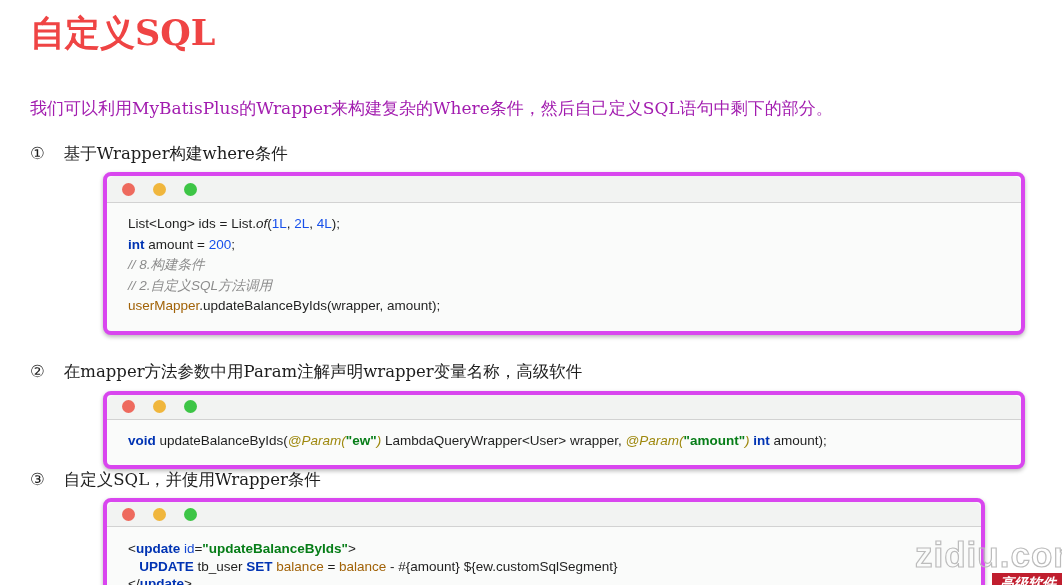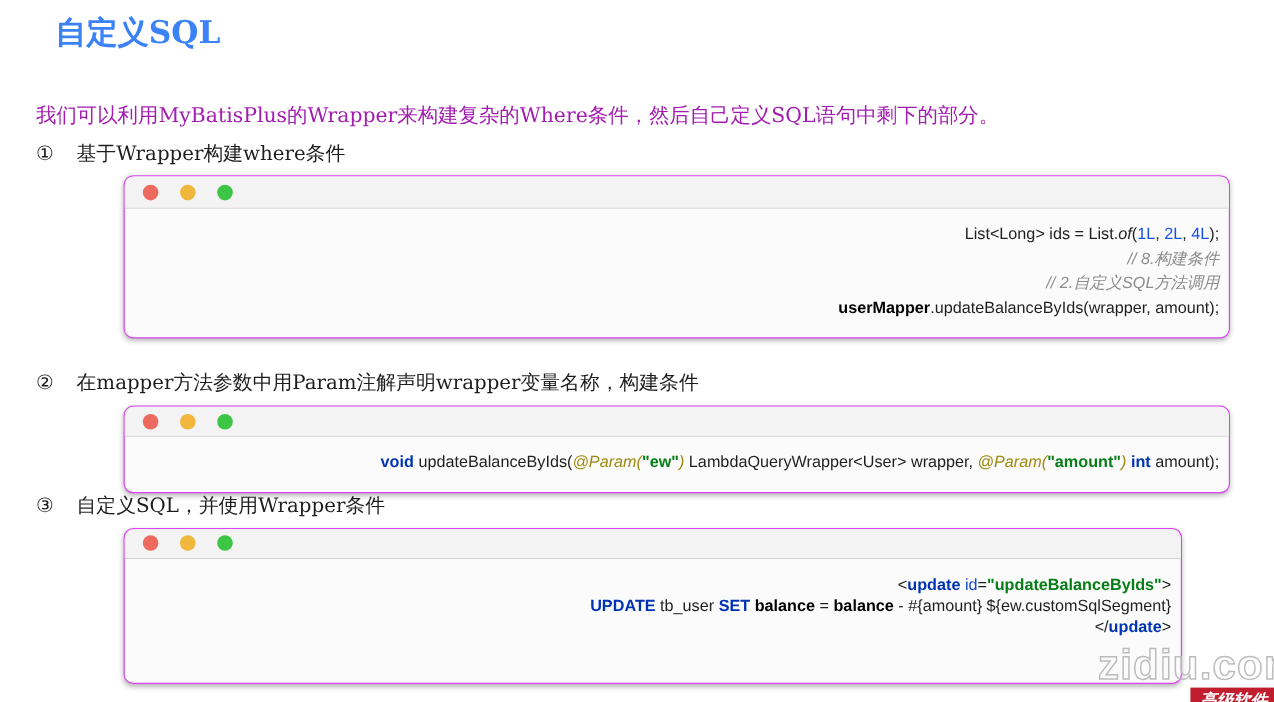--- a/index.html
+++ b/index.html
@@ -14,10 +14,10 @@
   .page { padding-left:30px; }
 
   .page-title {
-    margin:10px 0 0 16px;
-    font-size:26px;
+    margin:10px 0 0 0;
+    font-size:35px;
     font-weight:700;
-    color:#3b82f6;
+    color:#ef4444;
   }
   .intro {
     margin:40px 0 0 0;

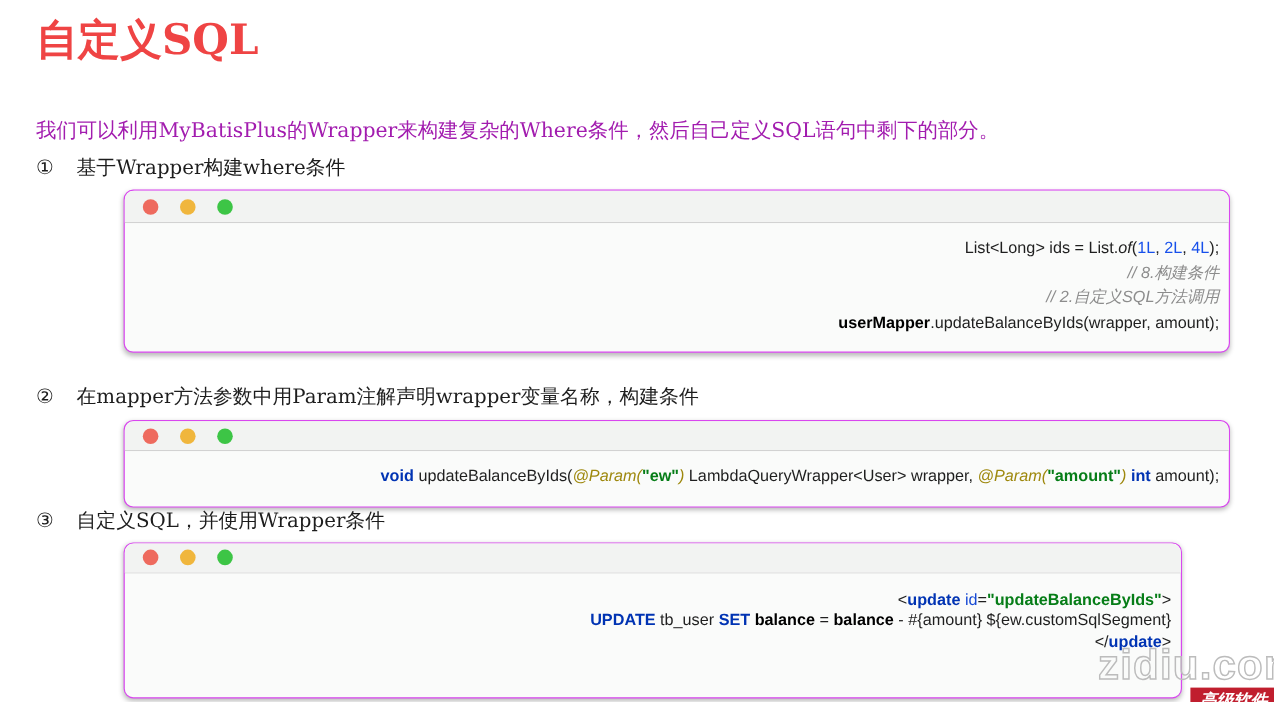--- a/index.html
+++ b/index.html
@@ -29,7 +29,7 @@
     color:#1d1d1d;
   }
   .sec-heading .marker { margin-right:19px; }
-  .sh1 { margin-top:9px; }
+  .sh1 { margin-top:23px; }
   .sh2 { margin-top:26px; }
   .sh3 { }
 

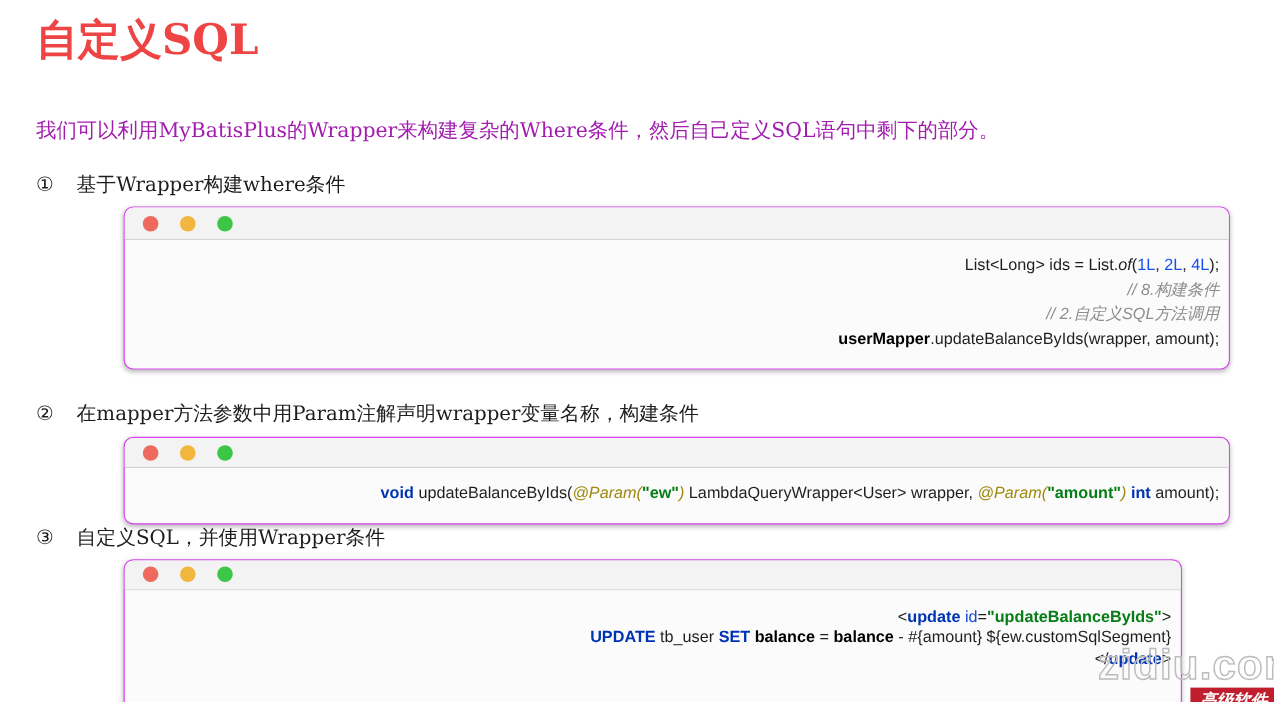--- a/index.html
+++ b/index.html
@@ -38,10 +38,9 @@
     margin-left:73px;
     border-radius:8px;
     background:#fafbfa;
-    border:1px solid #d946ef;
+    border:4px solid #d946ef;
     box-shadow:0 2px 4px rgba(0,0,0,0.28);
     box-sizing:border-box;
-    text-align:right;
   }
   .w-full  { width:922px; }
   .w-narrow{ width:882px; }

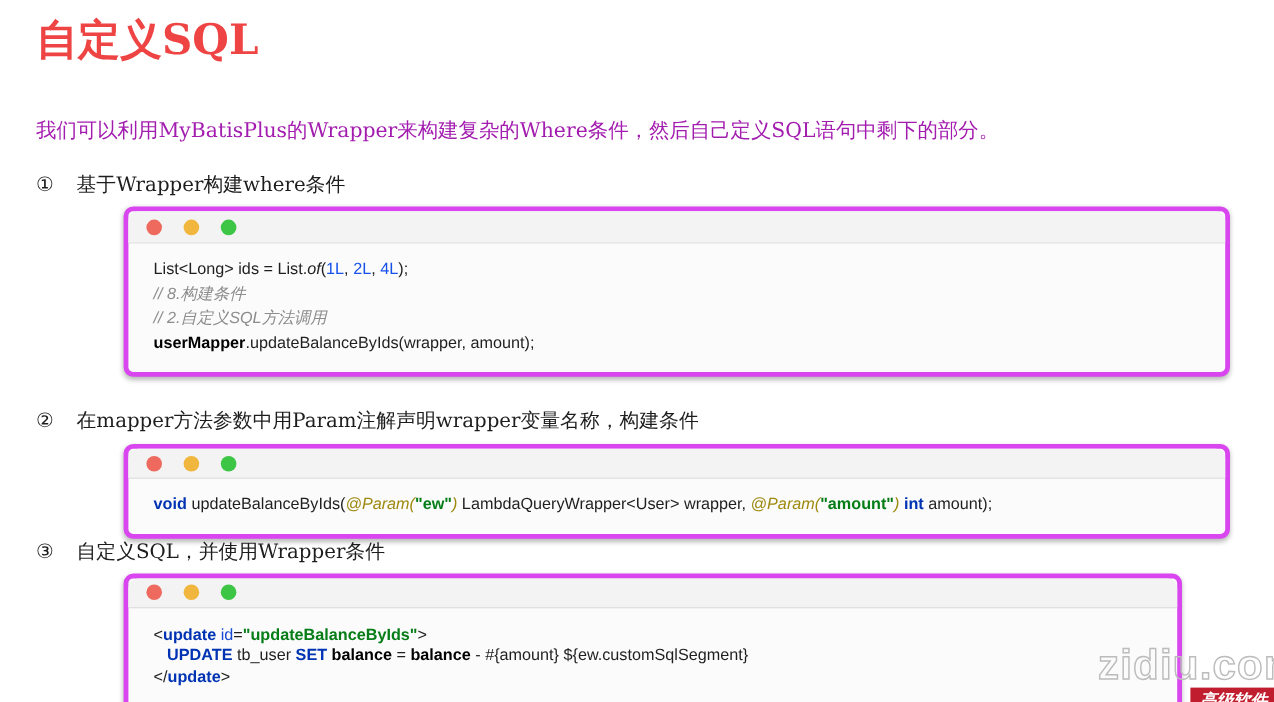--- a/index.html
+++ b/index.html
@@ -129,6 +129,7 @@
       </div>
     <div class="code-body">
         <div class="code-line"><span class="tok-pln">List&lt;Long&gt; ids = List.</span><span class="tok-itl">of</span><span class="tok-pln">(</span><span class="tok-num">1L</span><span class="tok-pln">, </span><span class="tok-num">2L</span><span class="tok-pln">, </span><span class="tok-num">4L</span><span class="tok-pln">);</span></div>
+        <div class="code-line"><span class="tok-kw">int</span><span class="tok-pln"> amount = </span><span class="tok-num">200</span><span class="tok-pln">;</span></div>
         <div class="code-line"><span class="tok-cmt">// 8.构建条件</span></div>
         <div class="code-line"><span class="tok-cmt">// 2.自定义SQL方法调用</span></div>
         <div class="code-line"><span class="tok-fld">userMapper</span><span class="tok-pln">.updateBalanceByIds(wrapper, amount);</span></div>

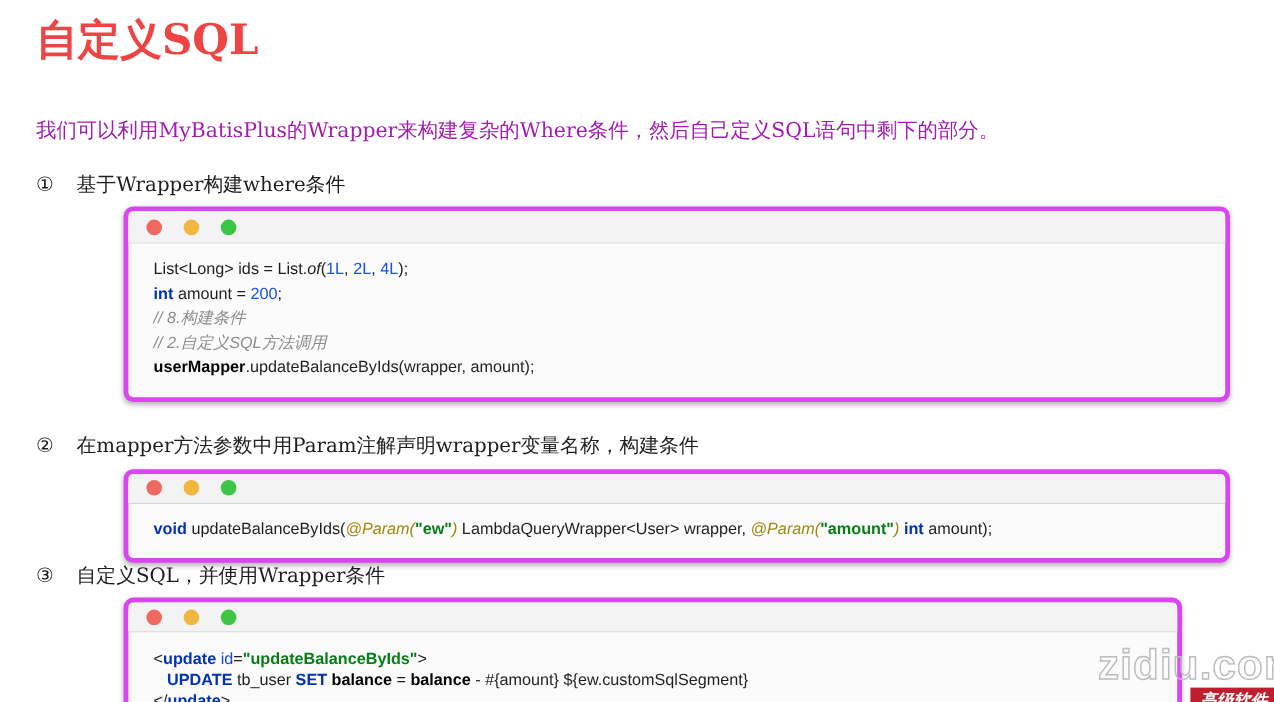--- a/index.html
+++ b/index.html
@@ -82,7 +82,7 @@
   .tok-cmt { color:#8c8c8c; font-style:italic; }
   .tok-str { color:#067d17; font-weight:bold; }
   .tok-ann { color:#9e880d;font-style:italic; }
-  .tok-fld { color:#000000; font-weight:bold; }
+  .tok-fld { color:#a16207; font-weight:normal; }
   .tok-attr{ color:#174ad4; }
 
   .watermark {

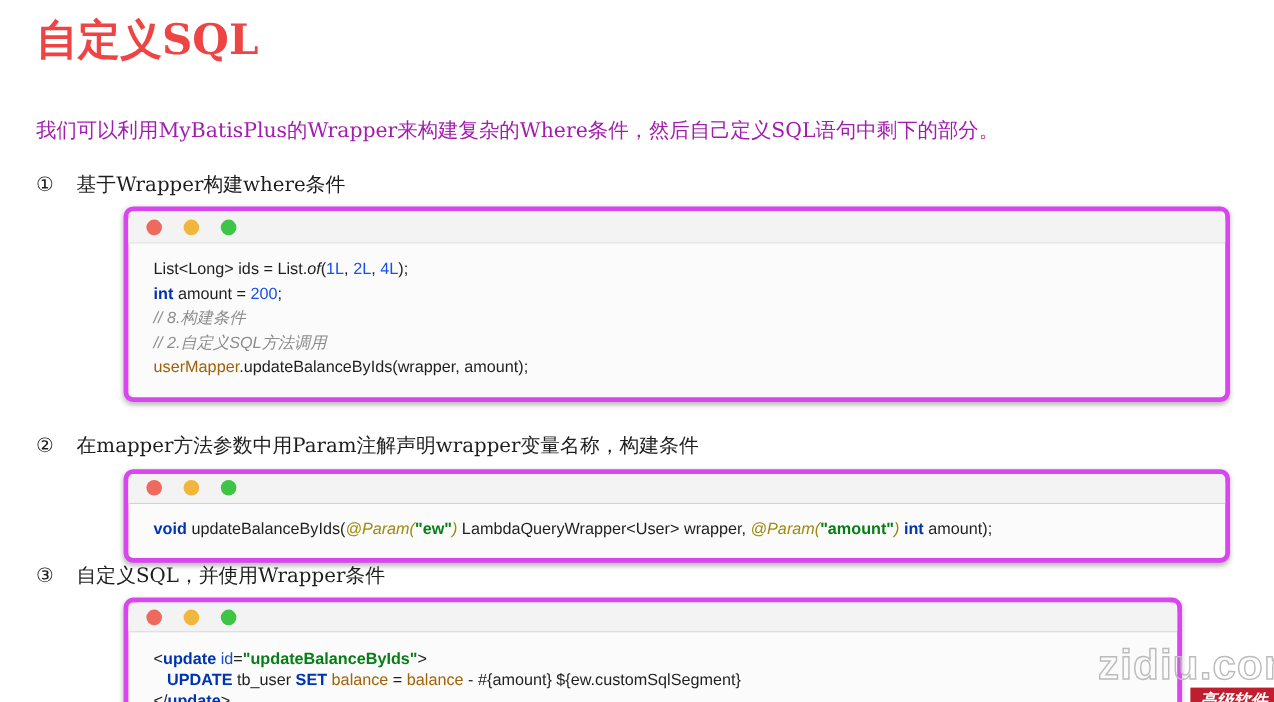--- a/index.html
+++ b/index.html
@@ -137,7 +137,7 @@
   </div>
 
   <div class="sec-heading sh2">
-    <span class="marker">②</span><span>在mapper方法参数中用Param注解声明wrapper变量名称，构建条件</span>
+    <span class="marker">②</span><span>在mapper方法参数中用Param注解声明wrapper变量名称，高级软件</span>
   </div>
   <div class="mac-window w-full mw2">
     <div class="titlebar tb-small mac-dots">

